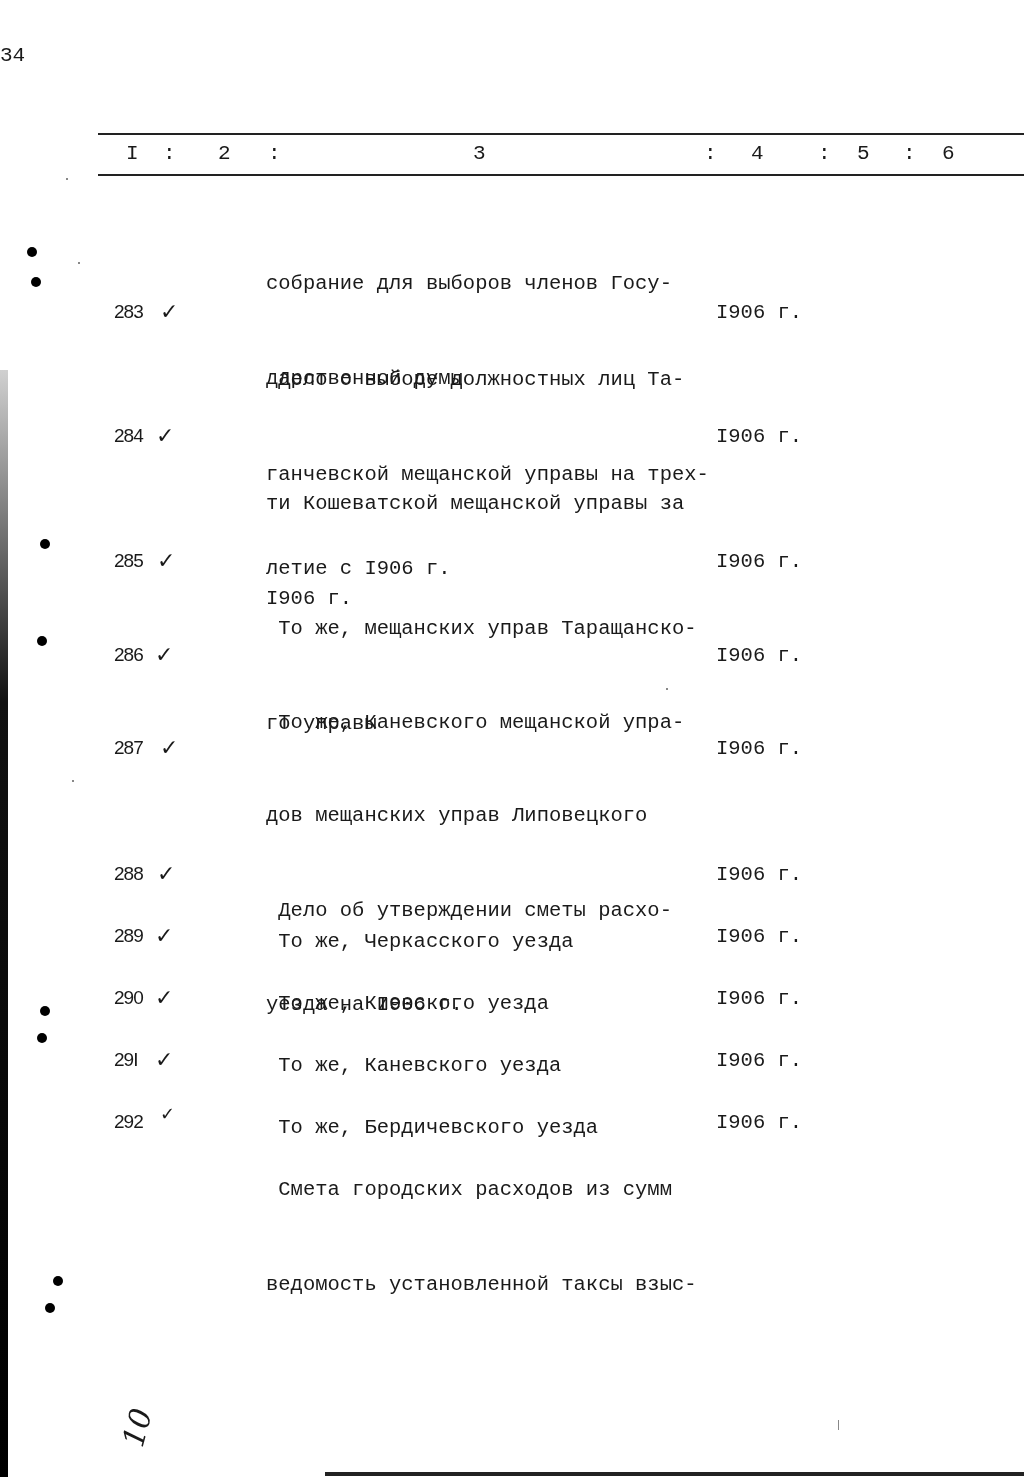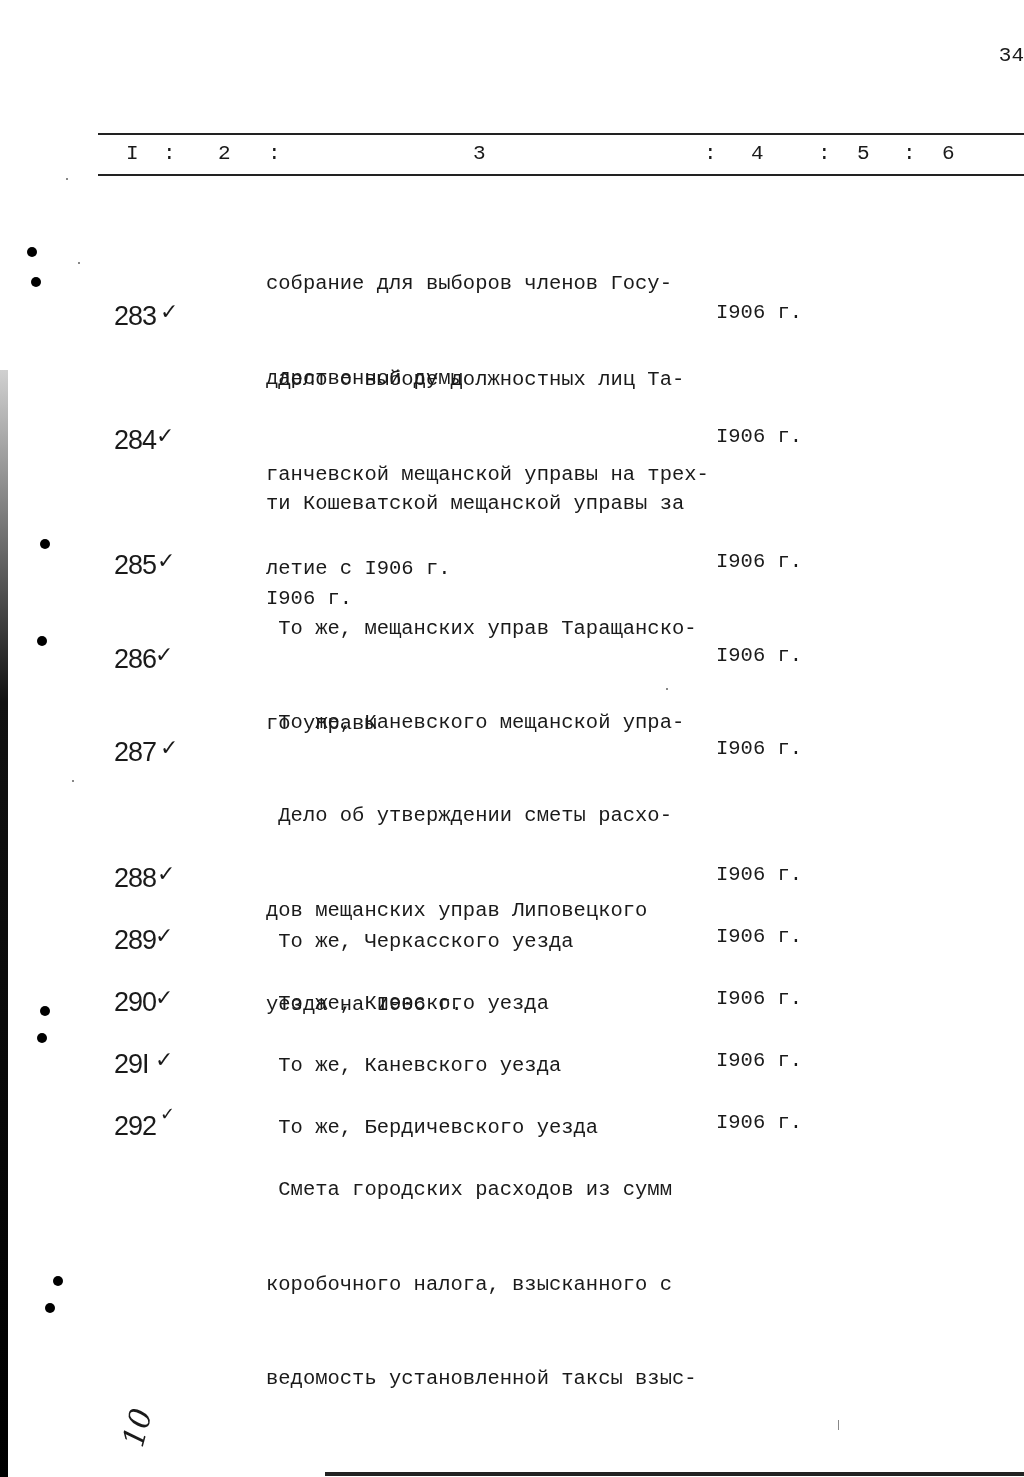--- a/index.html
+++ b/index.html
@@ -16,7 +16,7 @@
     position: absolute; width: 10px; height: 10px; border-radius: 50%; background: #000;
   }
   .page-num {
-    position: absolute; top: 44px; left: 0; width: 1024px; text-align: right;
+    position: absolute; top: 44px; left: 0; width: 1024px; text-align: left;
     font-size: 21px; letter-spacing: 0px;
   }
   .rule { position: absolute; left: 98px; right: 0; height: 2px; background: #222; }

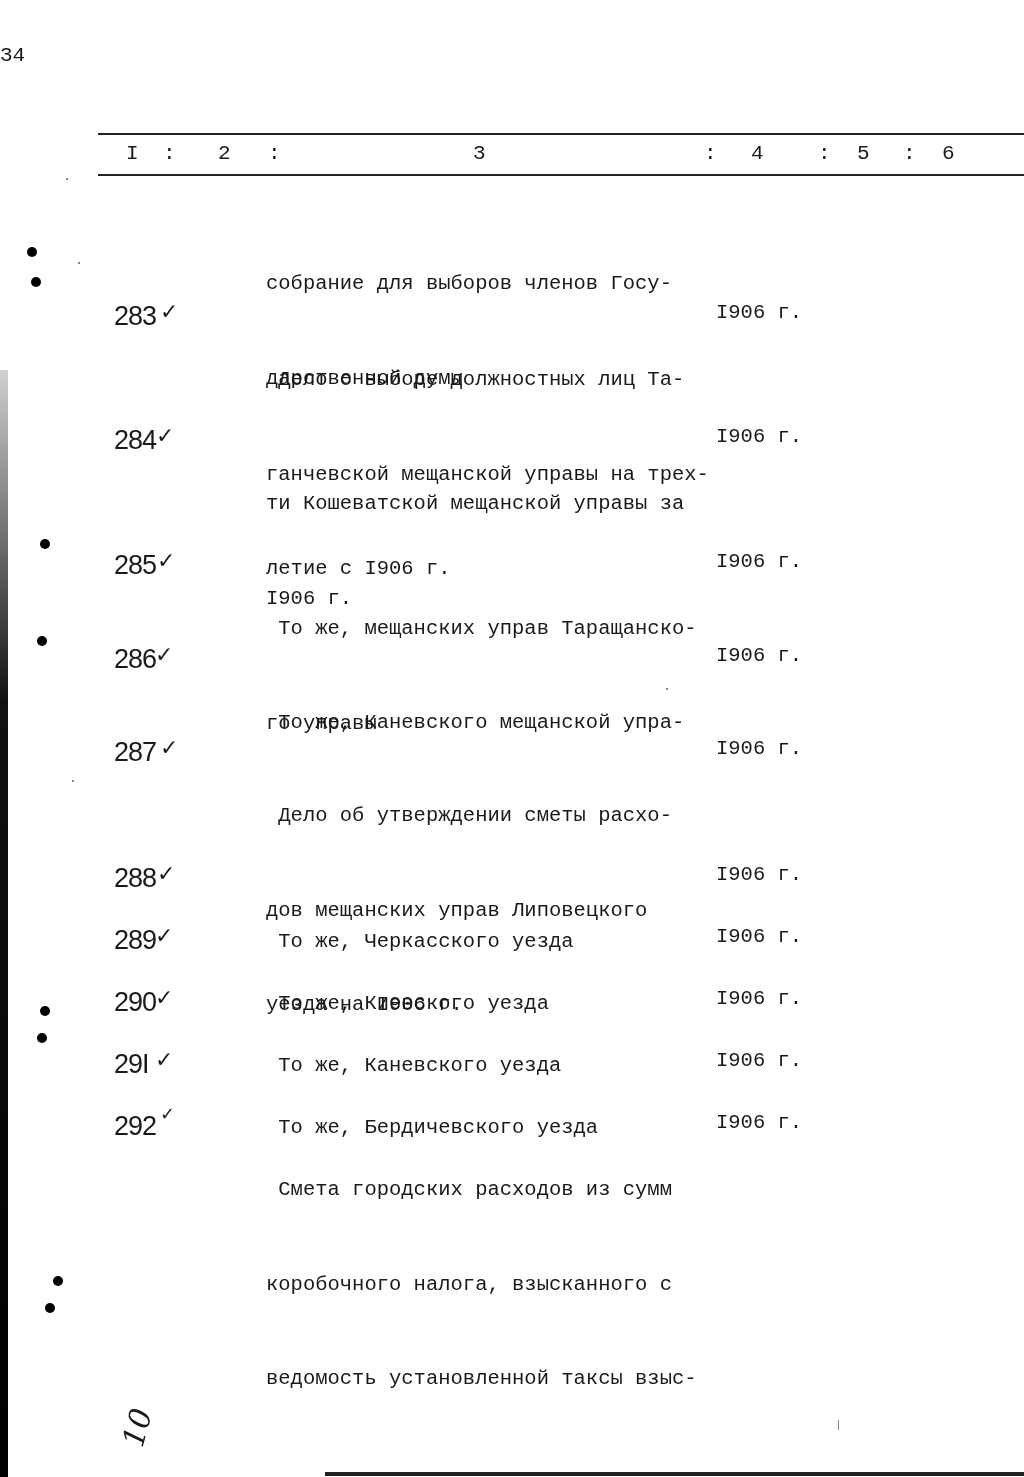--- a/index.html
+++ b/index.html
@@ -25,7 +25,7 @@
   }
   .entry { position: absolute; left: 0; width: 1024px; }
   .num {
-    position: absolute; left: 114px; font-size: 27px; letter-spacing: -1px;
+    position: absolute; left: 114px; font-size: 19px; letter-spacing: -1px;
     font-family: "Liberation Sans", "DejaVu Sans", sans-serif;
   }
   .check {

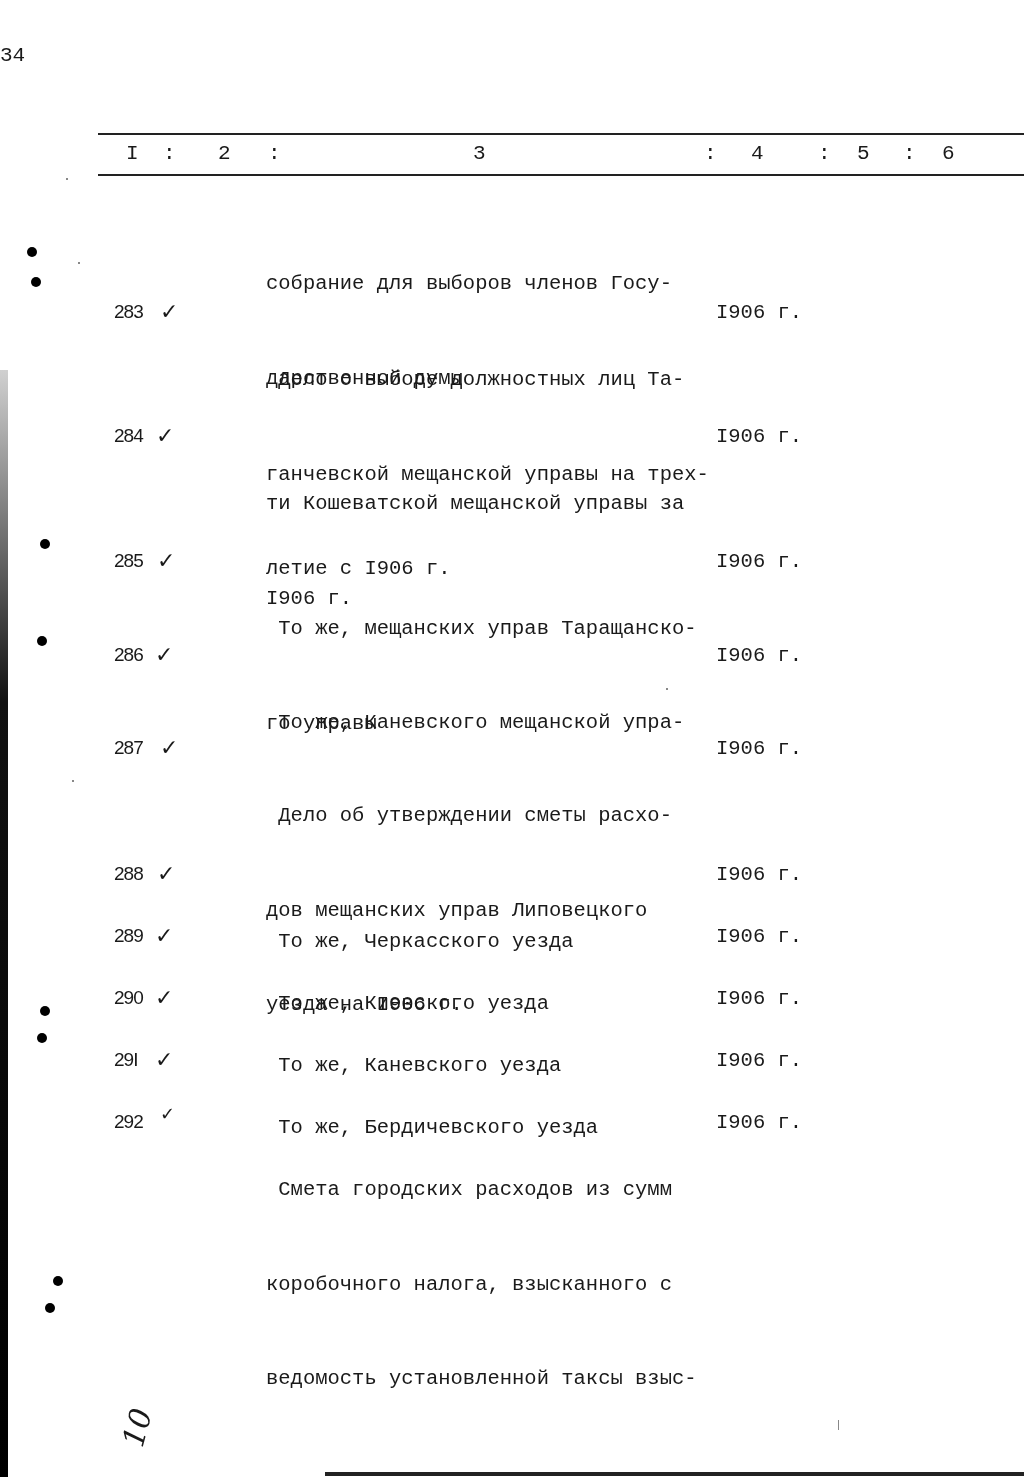--- a/index.html
+++ b/index.html
@@ -129,8 +129,8 @@
   <span class="num">287</span>
   <span class="check" style="left:160px;top:-2px;">✓</span>
   <div class="desc">
+    <div>дов мещанских управ Липовецкого</div>
     <div> Дело об утверждении сметы расхо-</div>
-    <div>дов мещанских управ Липовецкого</div>
     <div>уезда на I906 г.</div>
   </div>
   <span class="date">I906 г.</span>

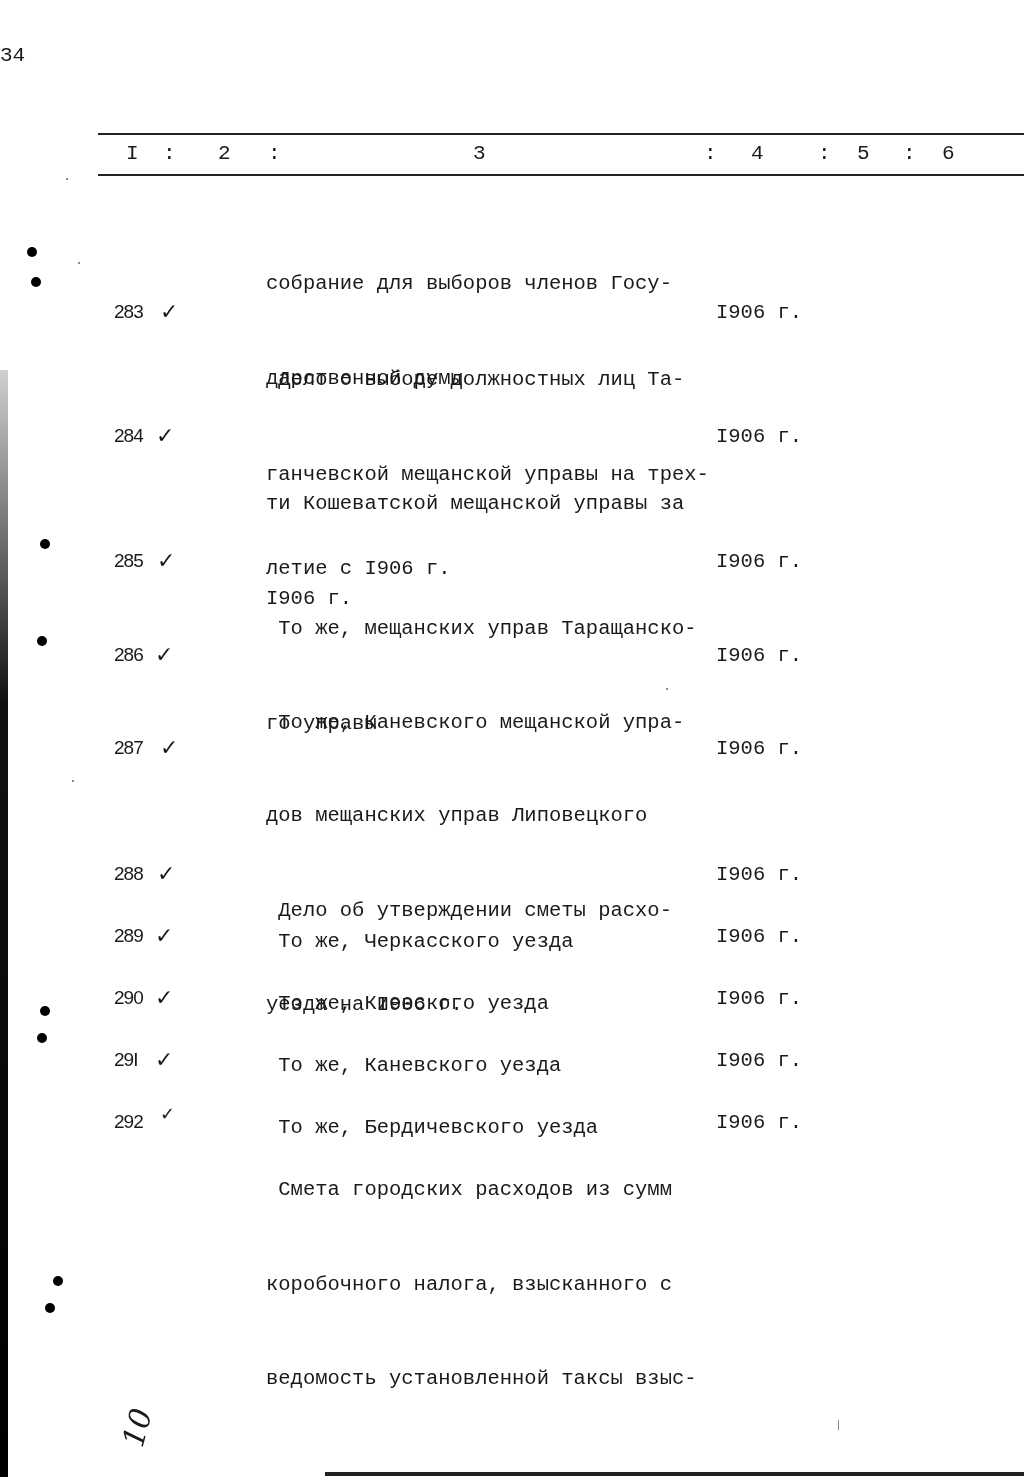--- a/index.html
+++ b/index.html
@@ -177,7 +177,6 @@
   <span class="check" style="left:160px;top:-8px;font-size:18px;">✓</span>
   <div class="desc">
     <div> Смета городских расходов из сумм</div>
-    <div>коробочного налога, взысканного с</div>
     <div>ведомость установленной таксы взыс-</div>
     
     

